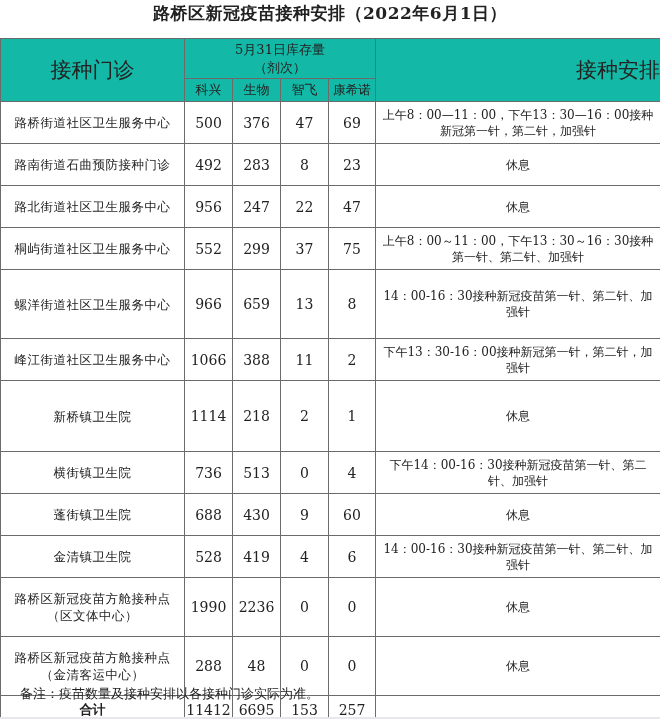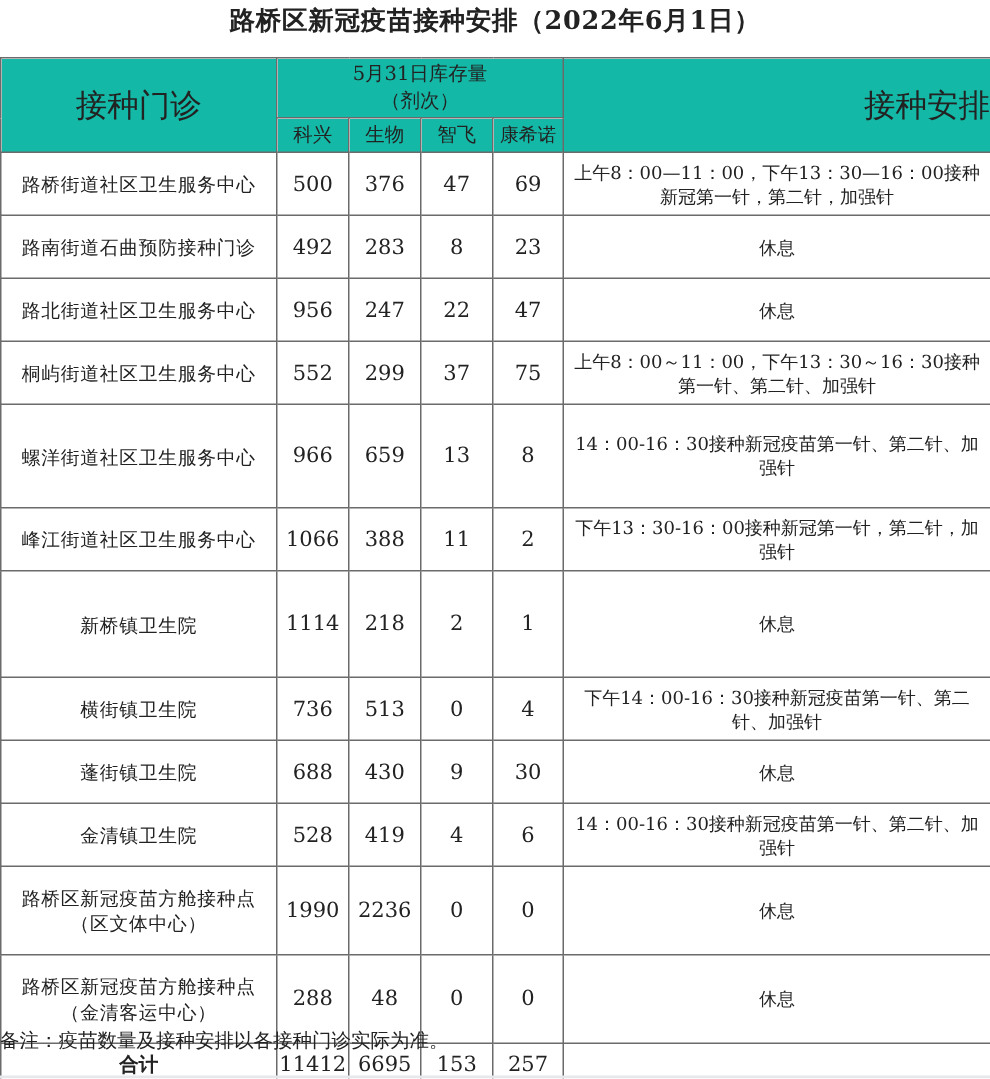--- a/index.html
+++ b/index.html
@@ -126,7 +126,7 @@
       <td class="num">688</td>
       <td class="num">430</td>
       <td class="num">9</td>
-      <td class="num">30</td>
+      <td class="num">60</td>
       <td class="sched">休息</td>
     </tr>
     <tr style="height:40px">

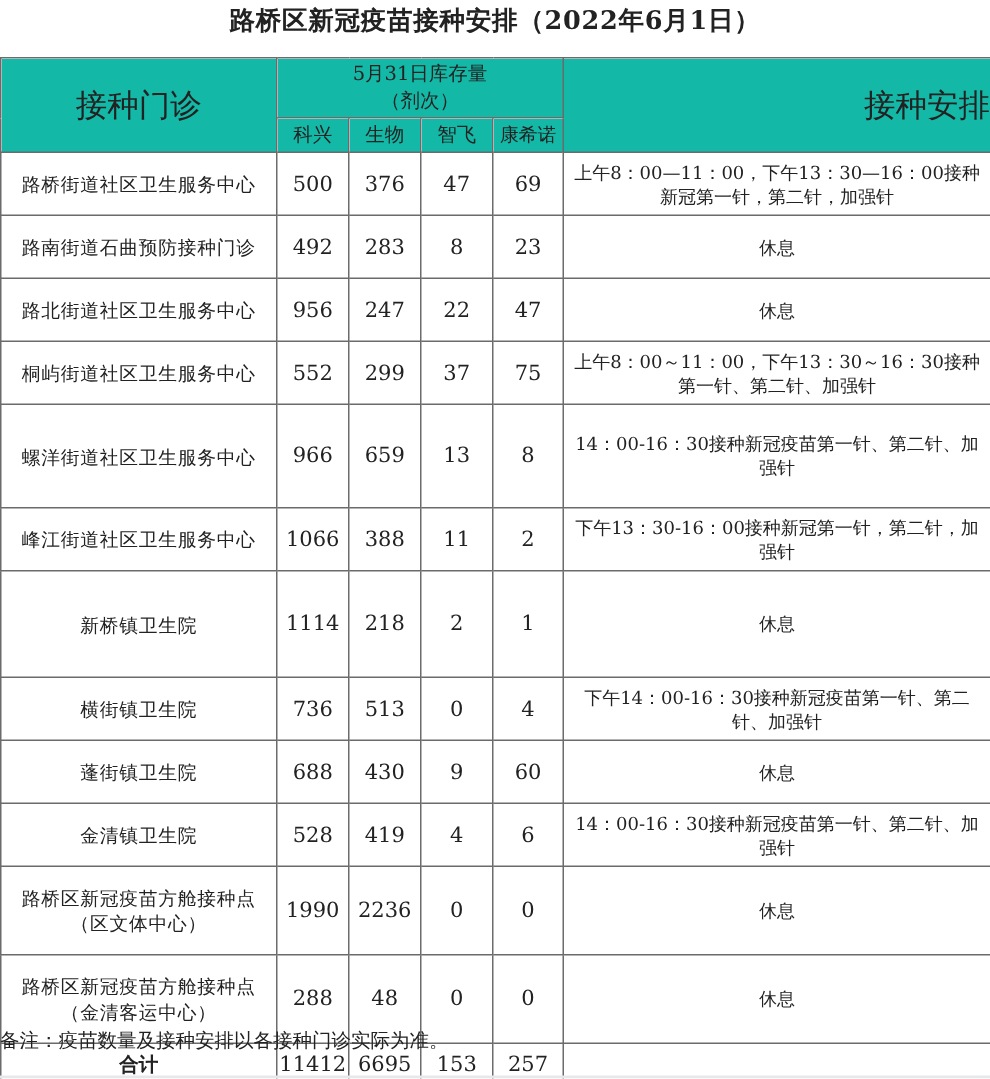--- a/index.html
+++ b/index.html
@@ -23,7 +23,7 @@
   .sched { font-size: 12px; line-height: 16px; padding: 0 4px; }
   .total-label { font-weight: bold; font-size: 13px; }
   .footnote { position: absolute; left: 0; top: 670px; width: 660px; height: 49px;
-              display: flex; align-items: center; padding-left: 0; box-sizing: border-box;
+              display: flex; align-items: center; padding-left: 20px; box-sizing: border-box;
               font-size: 13px; border-bottom: 2px solid #e6e8ec; }
 </style>
 </head>

